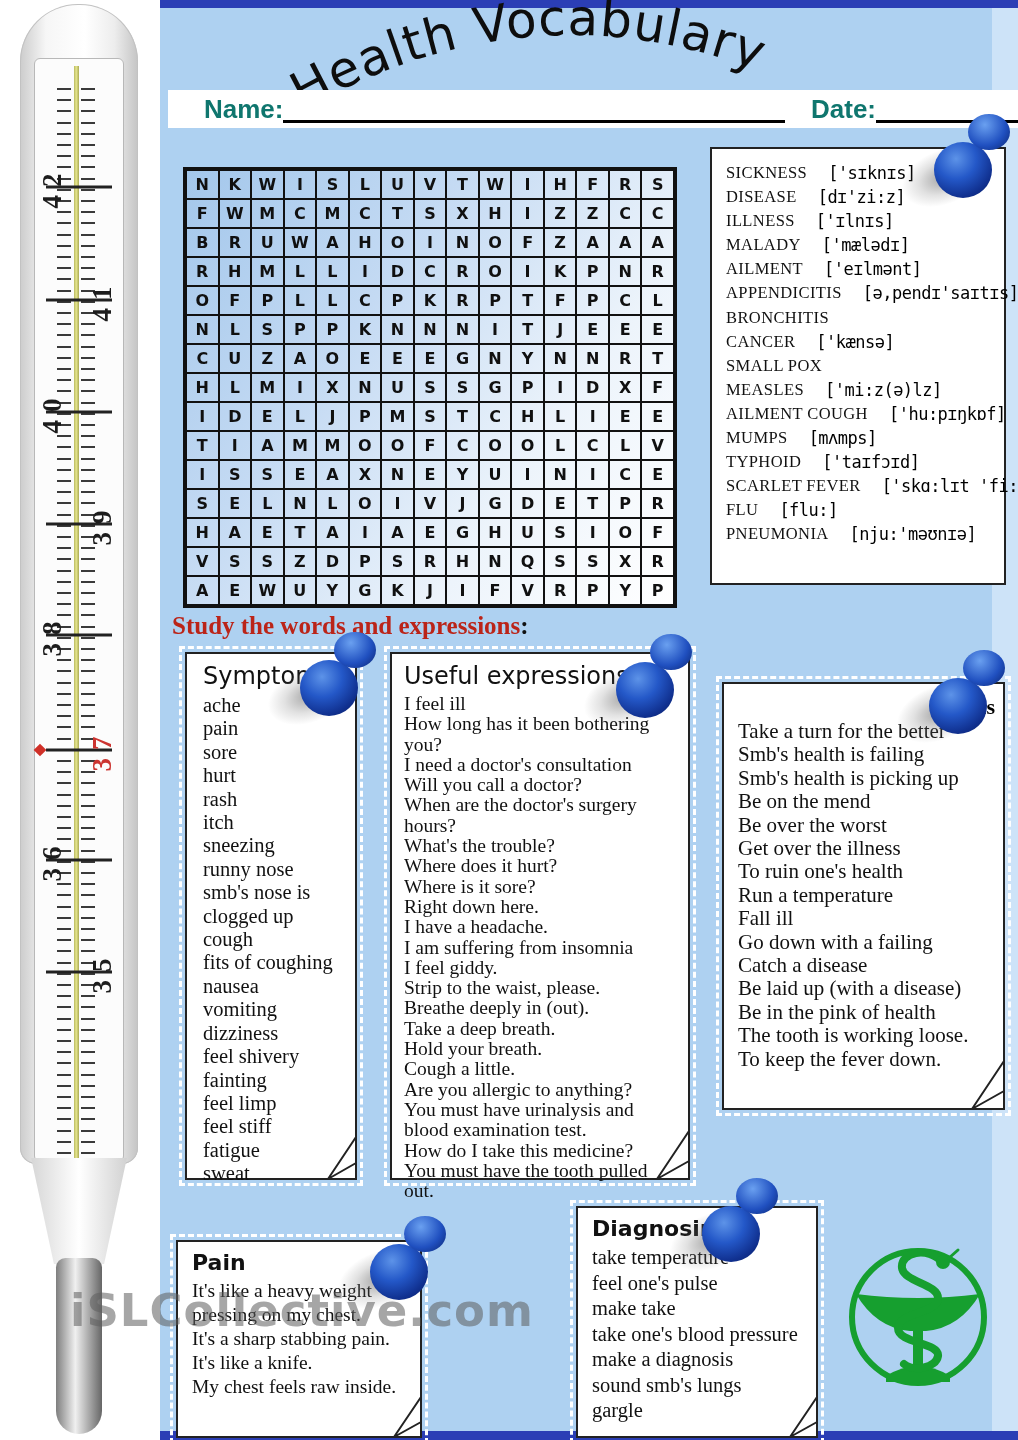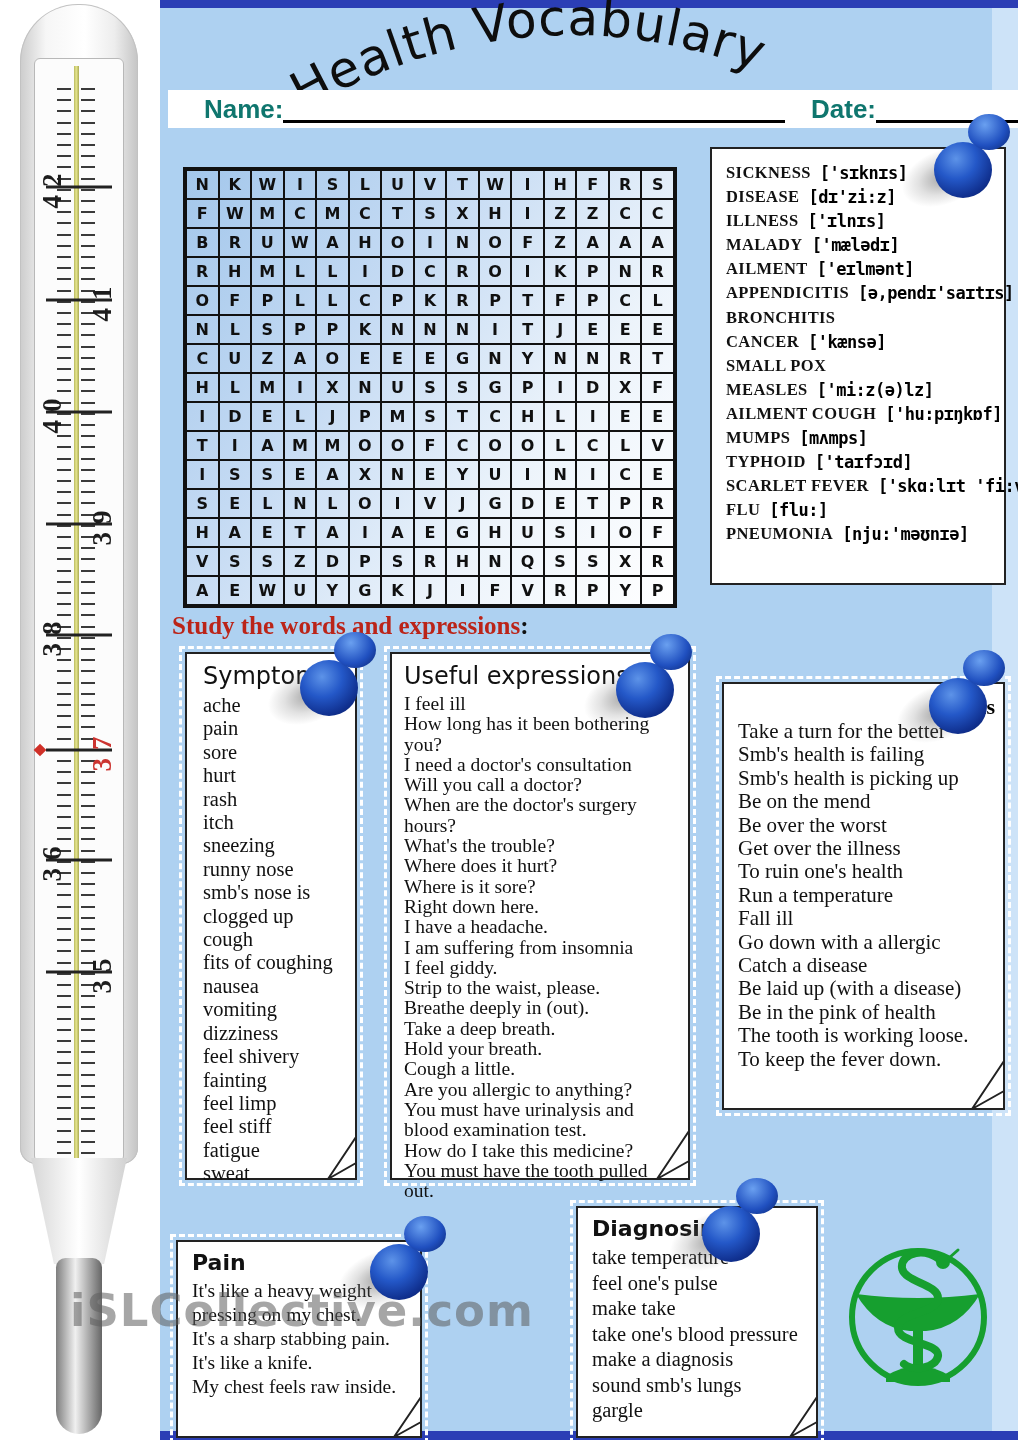--- a/index.html
+++ b/index.html
@@ -41,7 +41,7 @@
   
   .vocab-panel{position:absolute;left:710px;top:147px;width:296px;height:438px;background:#fff;
                border:2px solid #222;box-sizing:border-box;padding:12px 6px 6px 14px;}
-  .vrow{display:flex;align-items:flex-end;gap:9px;line-height:24.1px;white-space:nowrap;font-weight:bold;}
+  .vrow{display:flex;align-items:flex-end;gap:21px;line-height:24.1px;white-space:nowrap;}
   .vw{font-size:16.5px;letter-spacing:.4px;color:#111;}
   .vp{font-size:17px;color:#000000;font-family:"DejaVu Sans Mono",monospace;letter-spacing:-0.5px;}
 

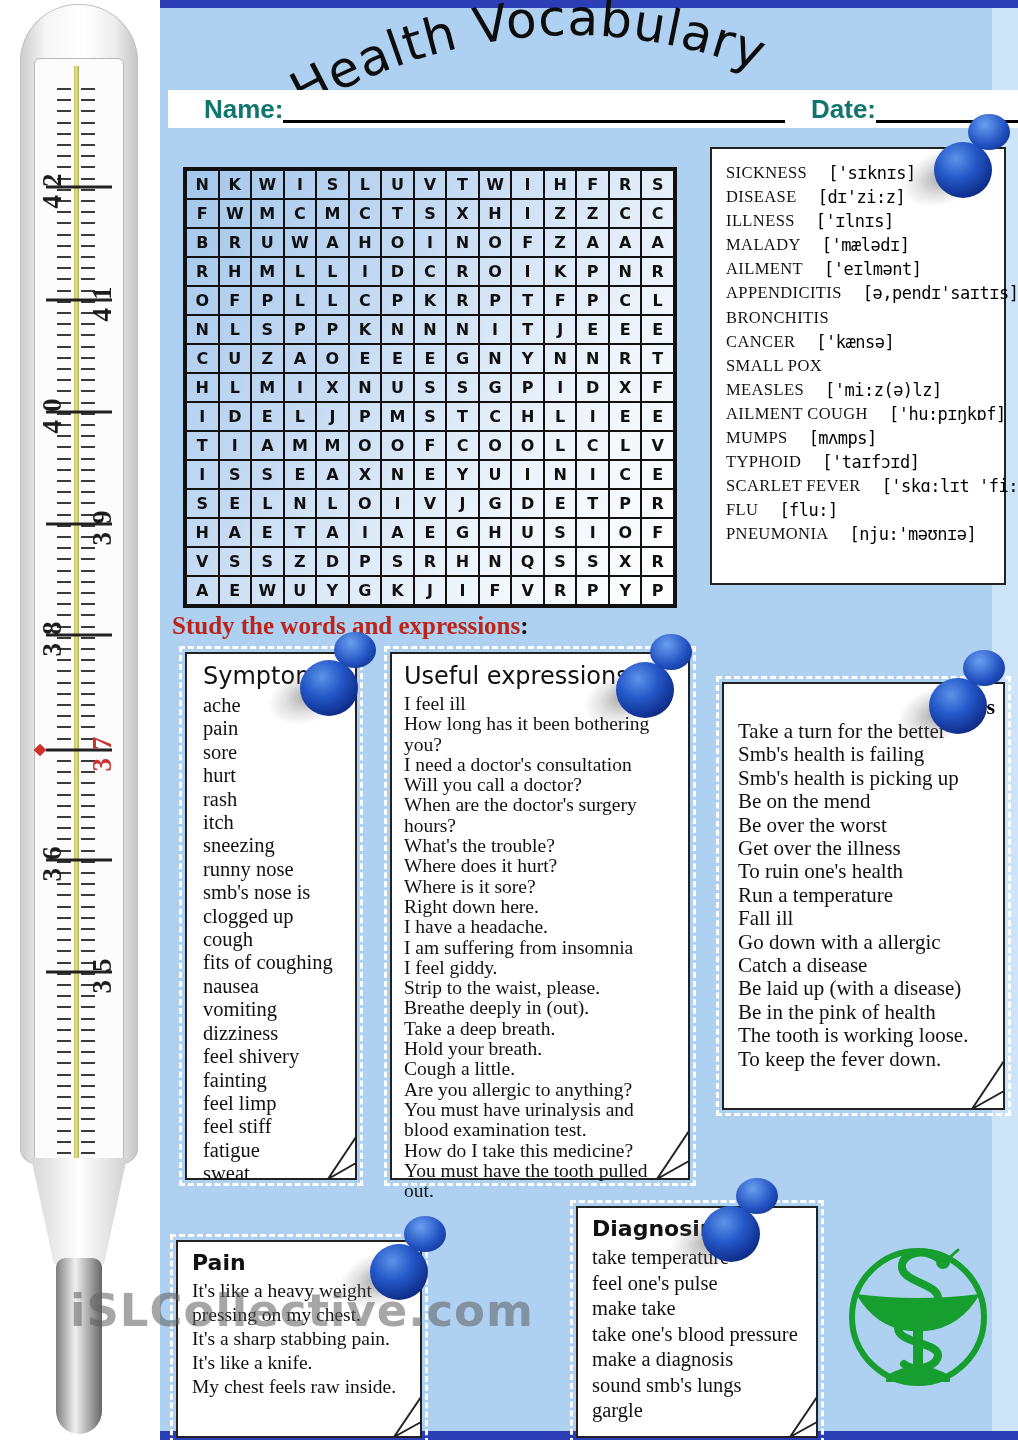--- a/index.html
+++ b/index.html
@@ -532,7 +532,7 @@
         <div class="cline">To ruin one's health</div>
         <div class="cline">Run a temperature</div>
         <div class="cline">Fall ill</div>
-        <div class="cline">Go down with a allergic</div>
+        <div class="cline">Go down with a failing</div>
         <div class="cline">Catch a disease</div>
         <div class="cline">Be laid up (with a disease)</div>
         <div class="cline">Be in the pink of health</div>

